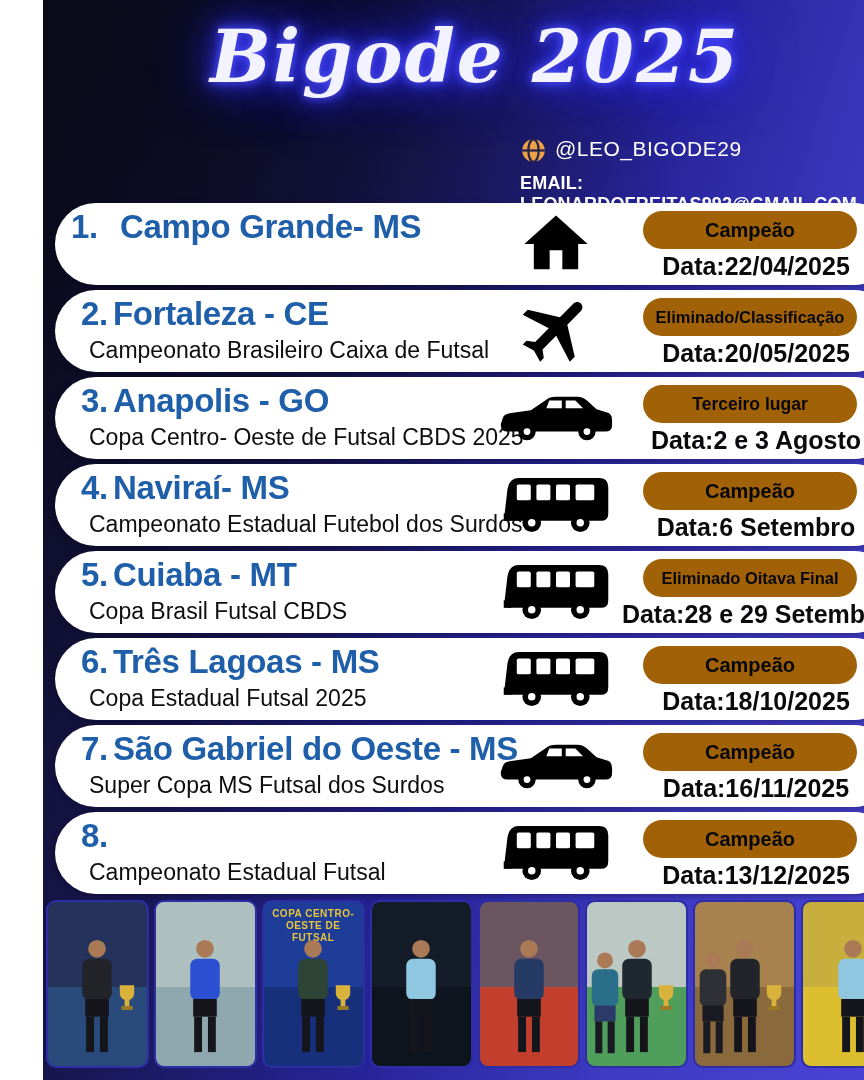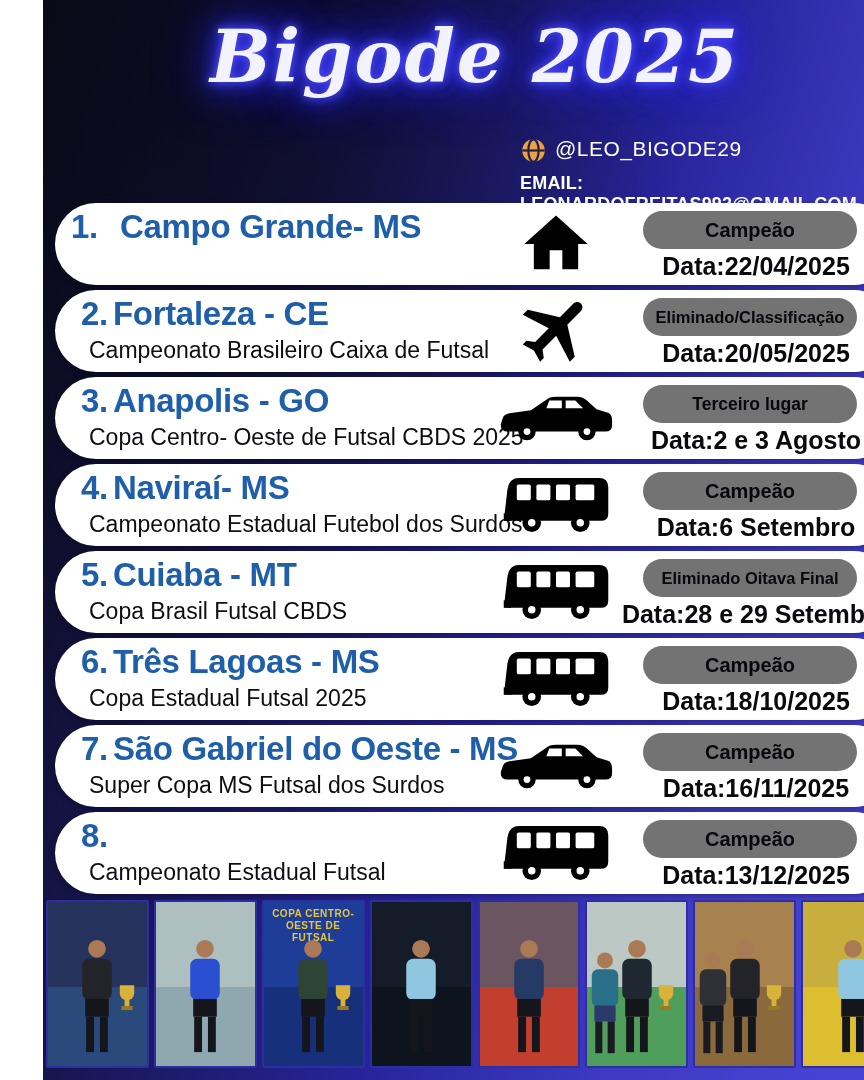--- a/index.html
+++ b/index.html
@@ -48,7 +48,7 @@
   }
   .badge {
     position:absolute; left:588px; top:8px; width:214px; height:38px;
-    background:#737373; border-radius:19px;
+    background:#a16207; border-radius:19px;
     display:flex; align-items:center; justify-content:center;
     font-weight:bold; font-size:20px; color:#07070d; white-space:nowrap;
   }

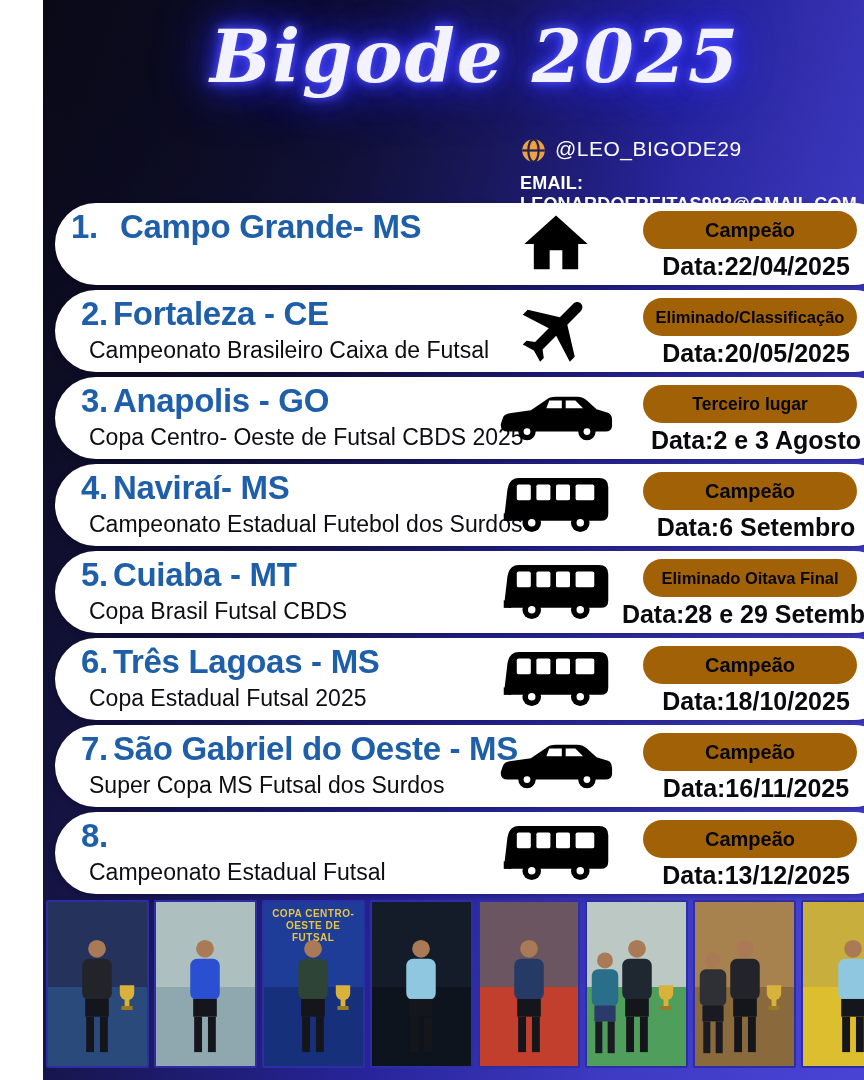--- a/index.html
+++ b/index.html
@@ -67,7 +67,7 @@
   }
   .photo {
     position:relative; flex:1; height:168px; overflow:hidden;
-    border:2px solid #2d2da6; border-radius:2px;
+    border:2px solid #2d2da6; border-radius:10px;
   }
   .person  { position:absolute; bottom:2px; left:50%; transform:translateX(-50%); height:78%; }
   .person2 { position:absolute; bottom:2px; left:18%; transform:translateX(-50%); height:70%; }

